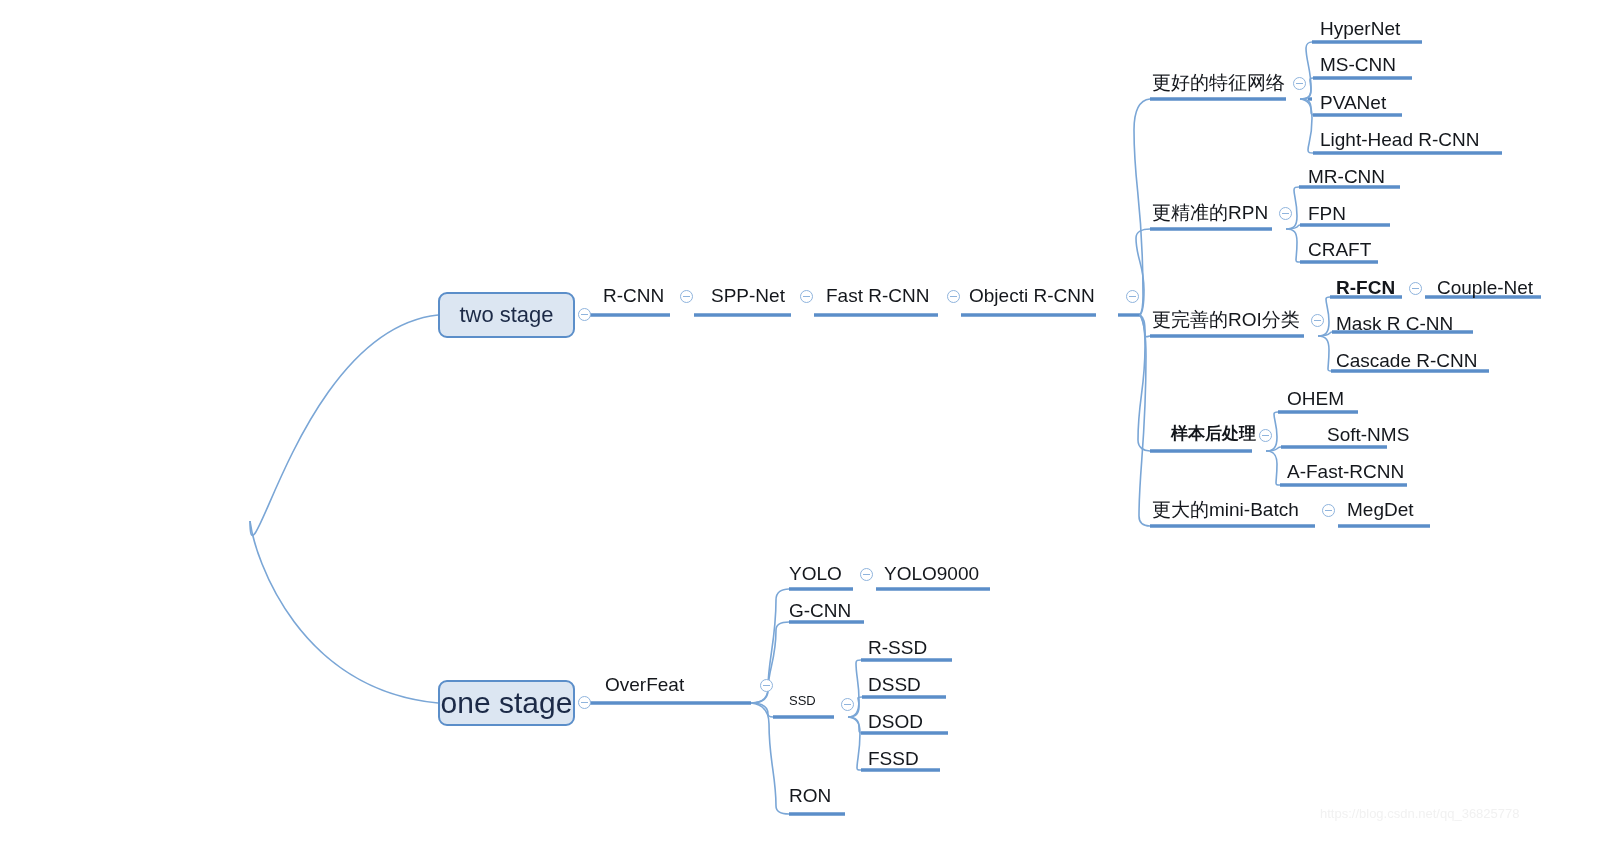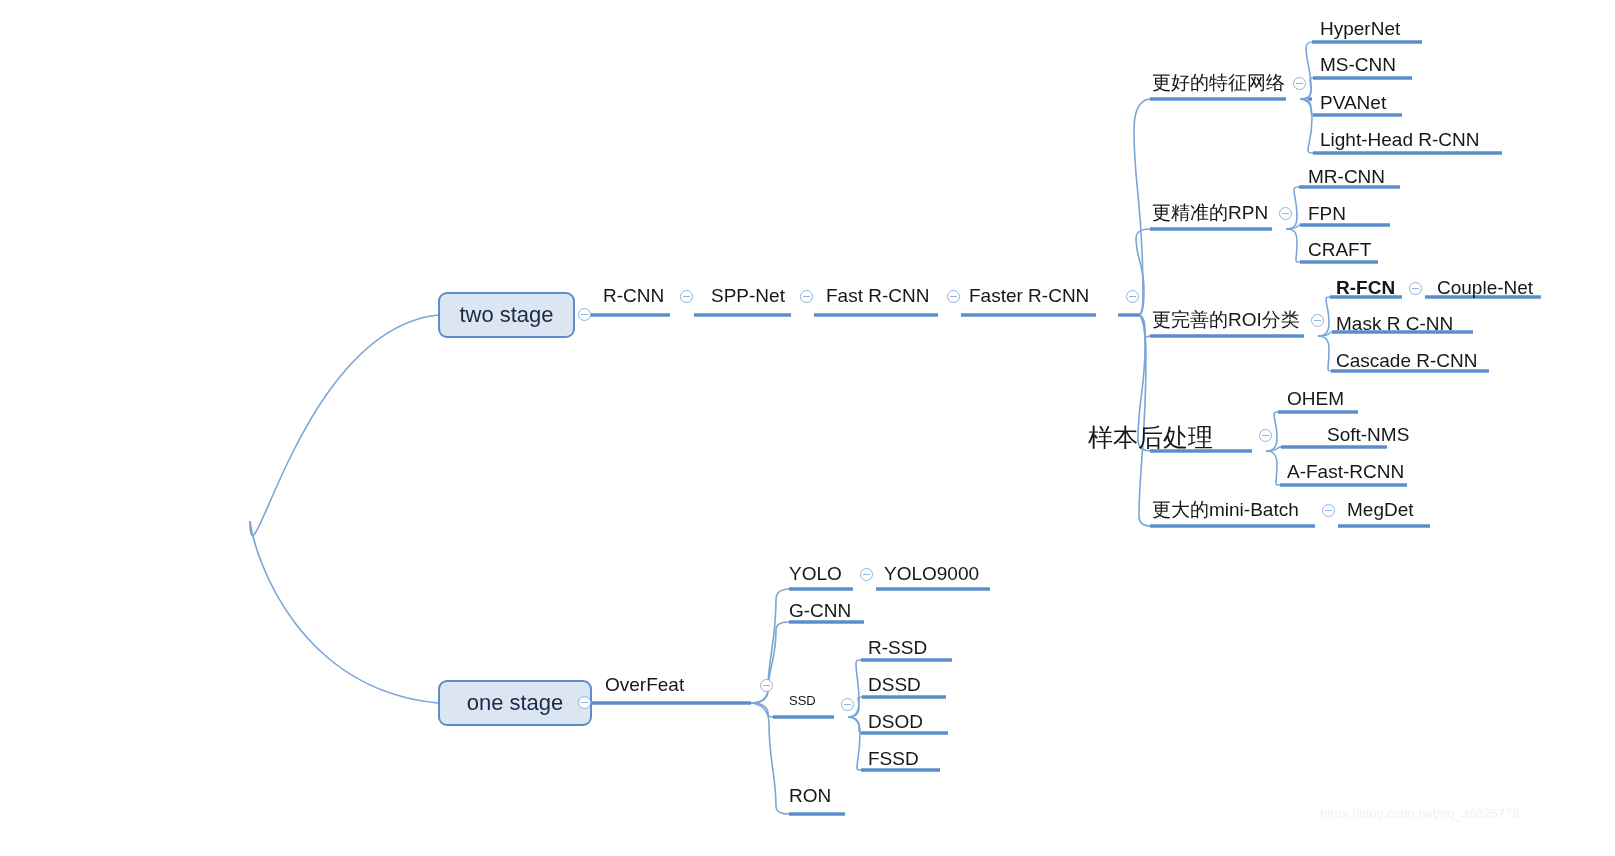--- a/index.html
+++ b/index.html
@@ -268,7 +268,7 @@
         <span class="label">Fast R-CNN</span>
       </div>
       <div class="text-node" style="left: 969px; top: 286px; font-size: 19px;">
-        <span class="label">Faster R-CNN</span>
+        <span class="label">Objecti R-CNN</span>
       </div>
       <div class="text-node" style="left: 1152px; top: 73px; font-size: 19px; font-family: Liberation Serif, serif;">
         <span class="label">更好的特征网络</span>

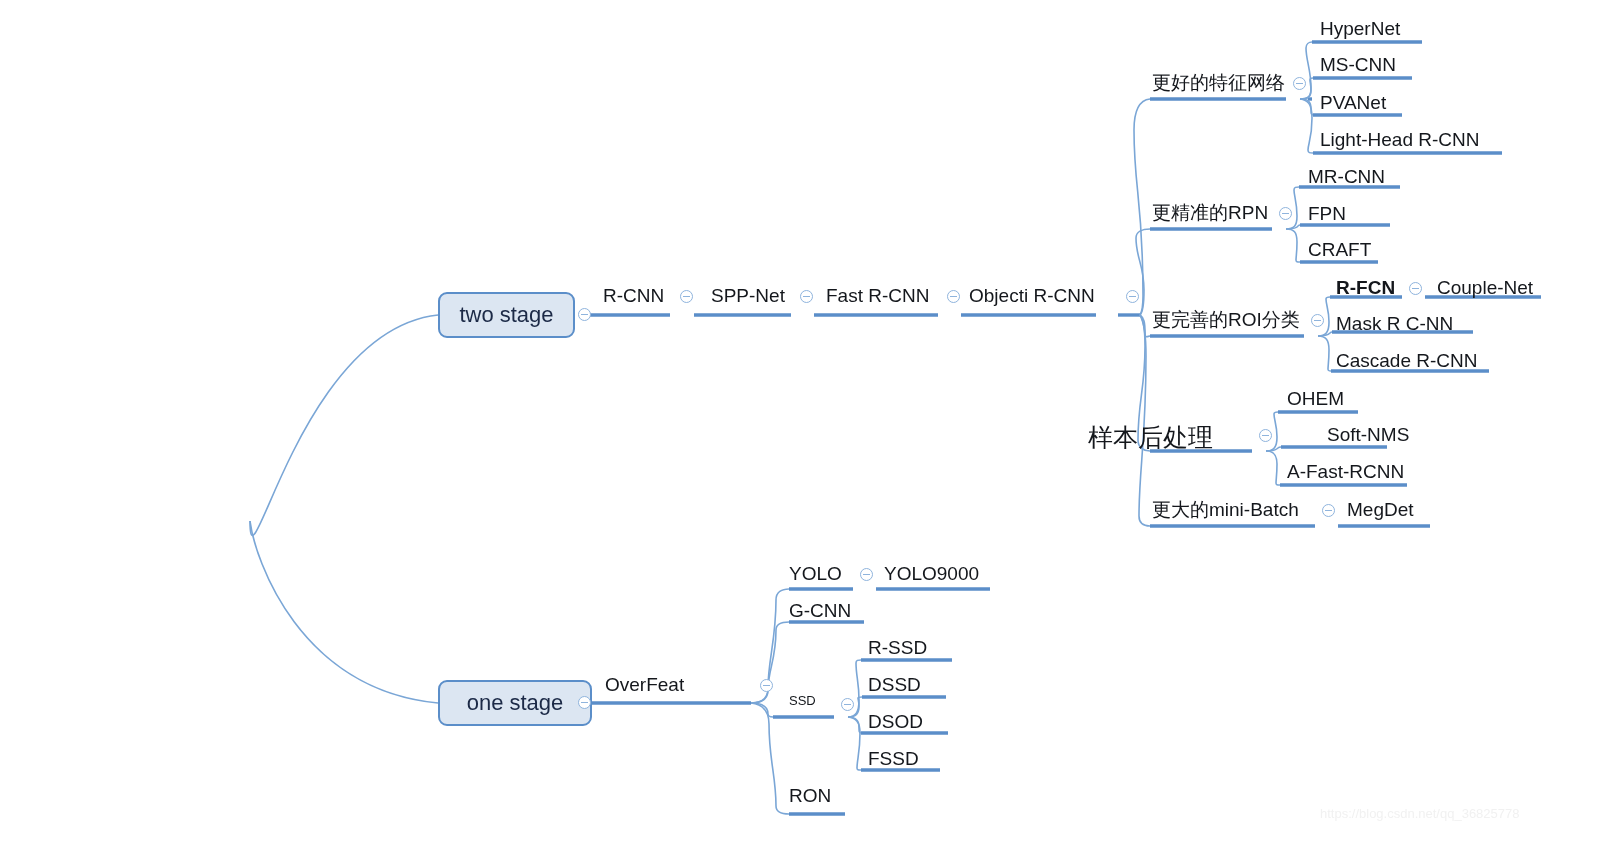--- a/index.html
+++ b/index.html
@@ -312,7 +312,7 @@
       <div class="text-node" style="left: 1336px; top: 351px; font-size: 19px;">
         <span class="label">Cascade R-CNN</span>
       </div>
-      <div class="text-node" style="left: 1088px; top: 425px; font-size: 25px;">
+      <div class="text-node" style="left: 1171px; top: 425px; font-size: 17px; font-weight: bold;">
         <span class="label">样本后处理</span>
       </div>
       <div class="text-node" style="left: 1287px; top: 389px; font-size: 19px;">

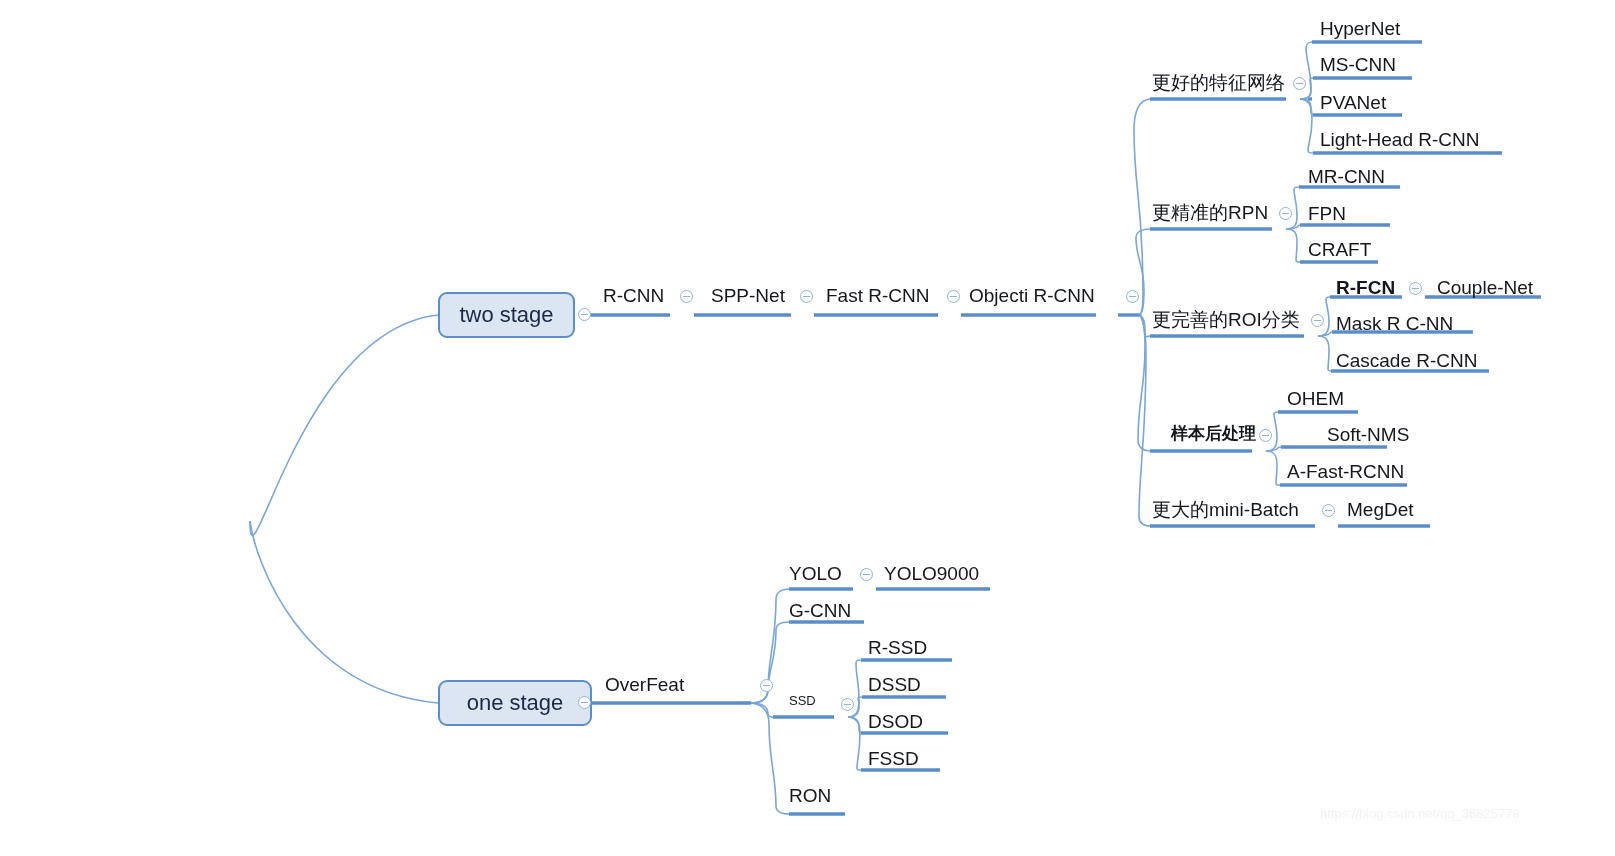--- a/index.html
+++ b/index.html
@@ -253,7 +253,7 @@
   <div class="box-node" style="left:438px; top:292px; width:137px; height:46px; font-size:22px;">
     <span>two stage</span>
   </div>
-  <div class="box-node" style="left:438px; top:680px; width:154px; height:46px; font-size:22px;">
+  <div class="box-node" style="left:438px; top:680px; width:137px; height:46px; font-size:30px;">
     <span>one stage</span>
   </div>
 

